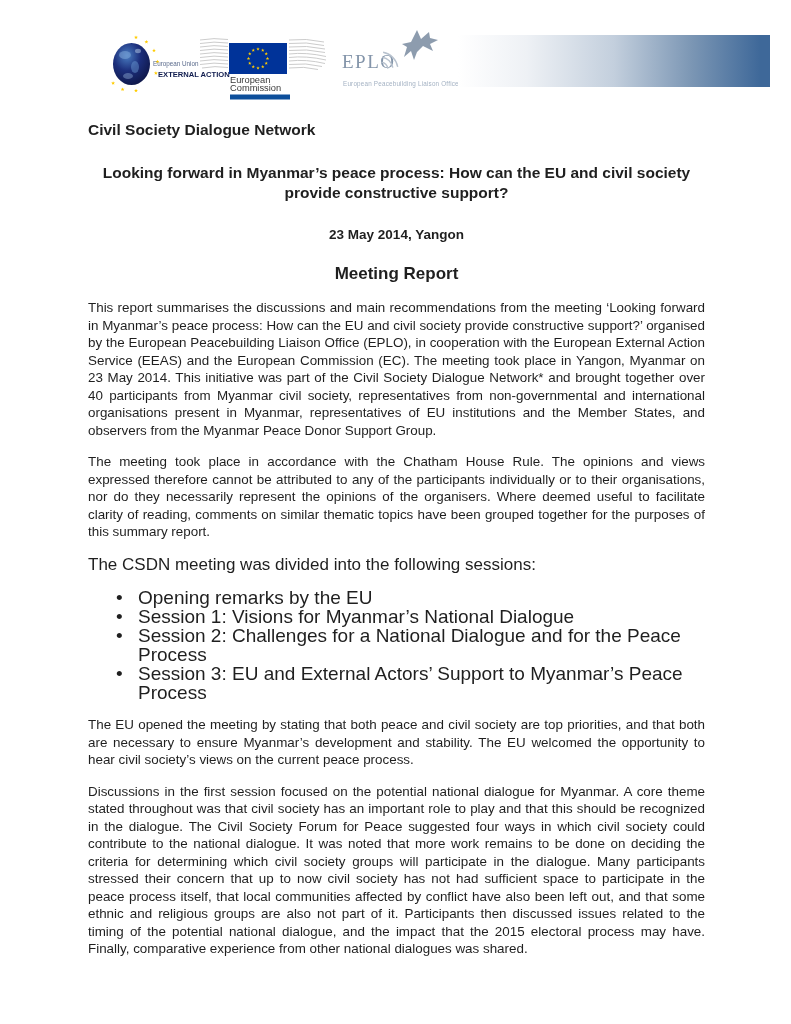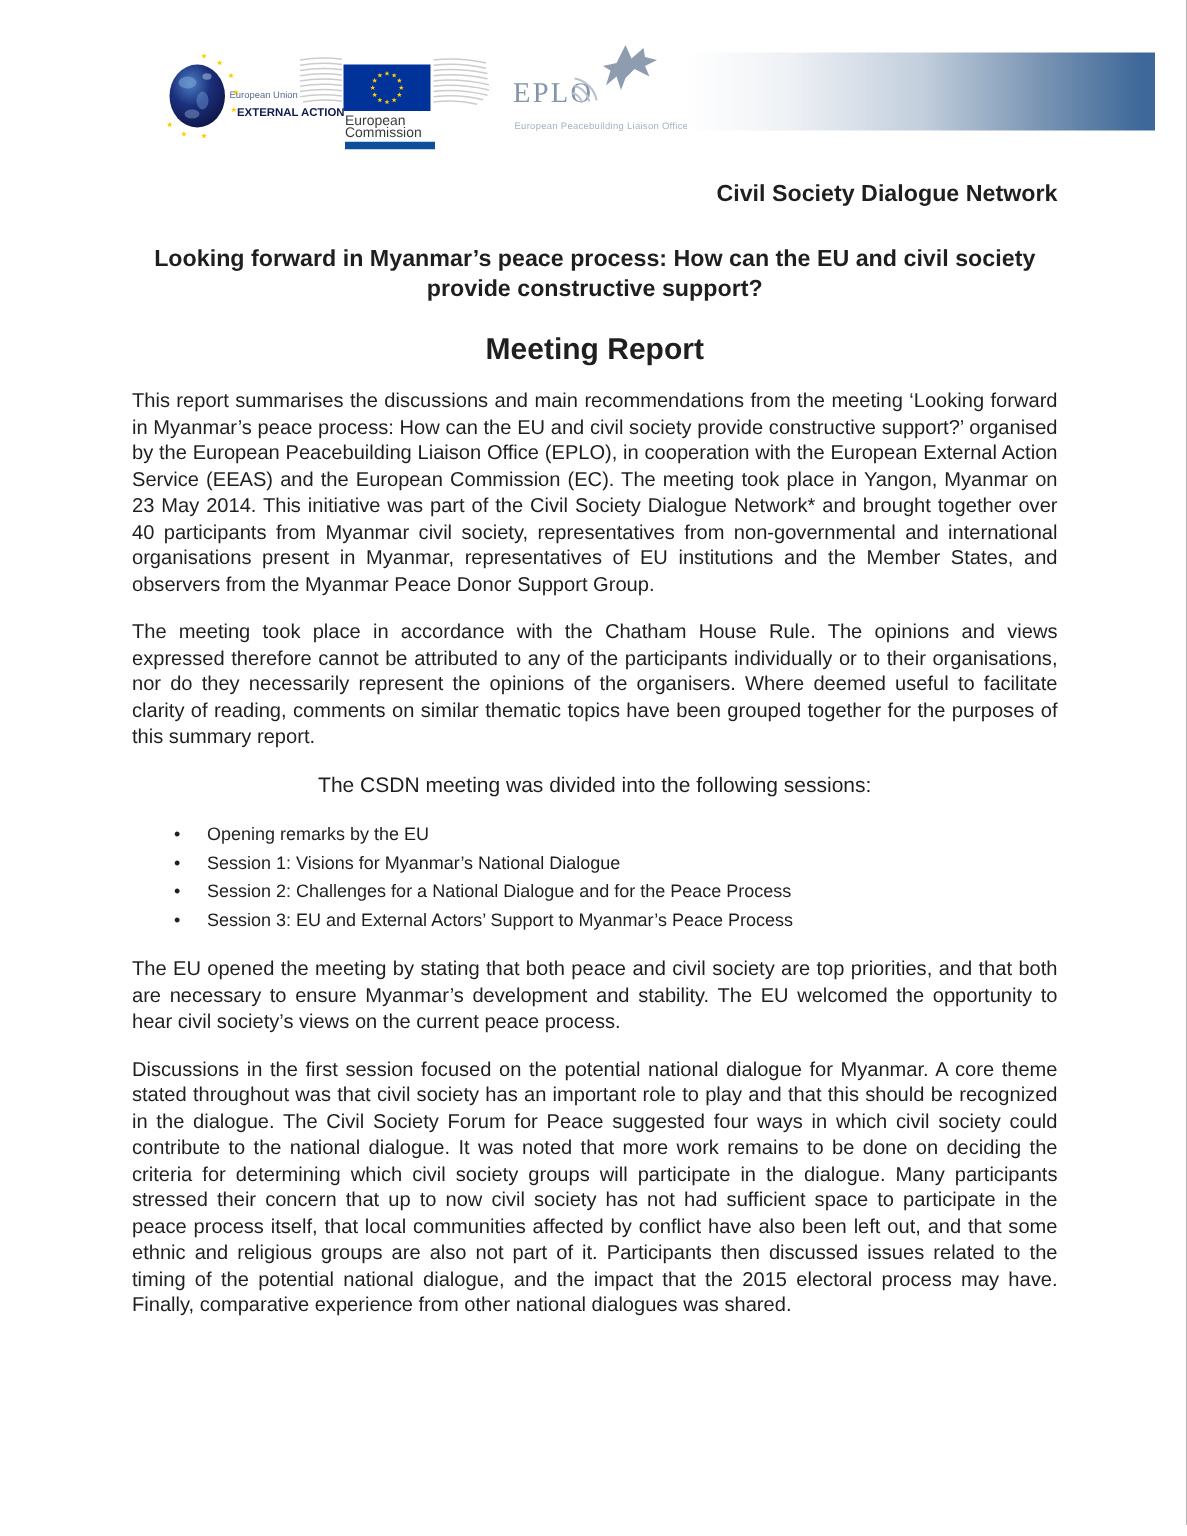--- a/index.html
+++ b/index.html
@@ -19,7 +19,7 @@
     background: linear-gradient(90deg, #ffffff 0%, #eef1f5 22%, #c3cfdd 50%, #7b96b4 75%, #3e6899 97%);
   }
   main { position: absolute; top: 118px; left: 88px; width: 617px; }
-  h1 { font-size: 15.5px; font-weight: bold; text-align: right; margin: 2px 0 0; line-height: 20px; }
+  h1 { font-size: 15.5px; font-weight: bold; text-align: left; margin: 2px 0 0; line-height: 20px; }
   h2 { font-size: 15.5px; font-weight: bold; text-align: center; margin: 23px auto 12px; max-width: 600px; line-height: 20px; }
   .date-line { font-size: 13.5px; font-weight: bold; text-align: center; margin-top: 23px; line-height: 18px; }
   h3 { font-size: 20px; font-weight: bold; text-align: center; margin: 19px 0 0; line-height: 22px; }

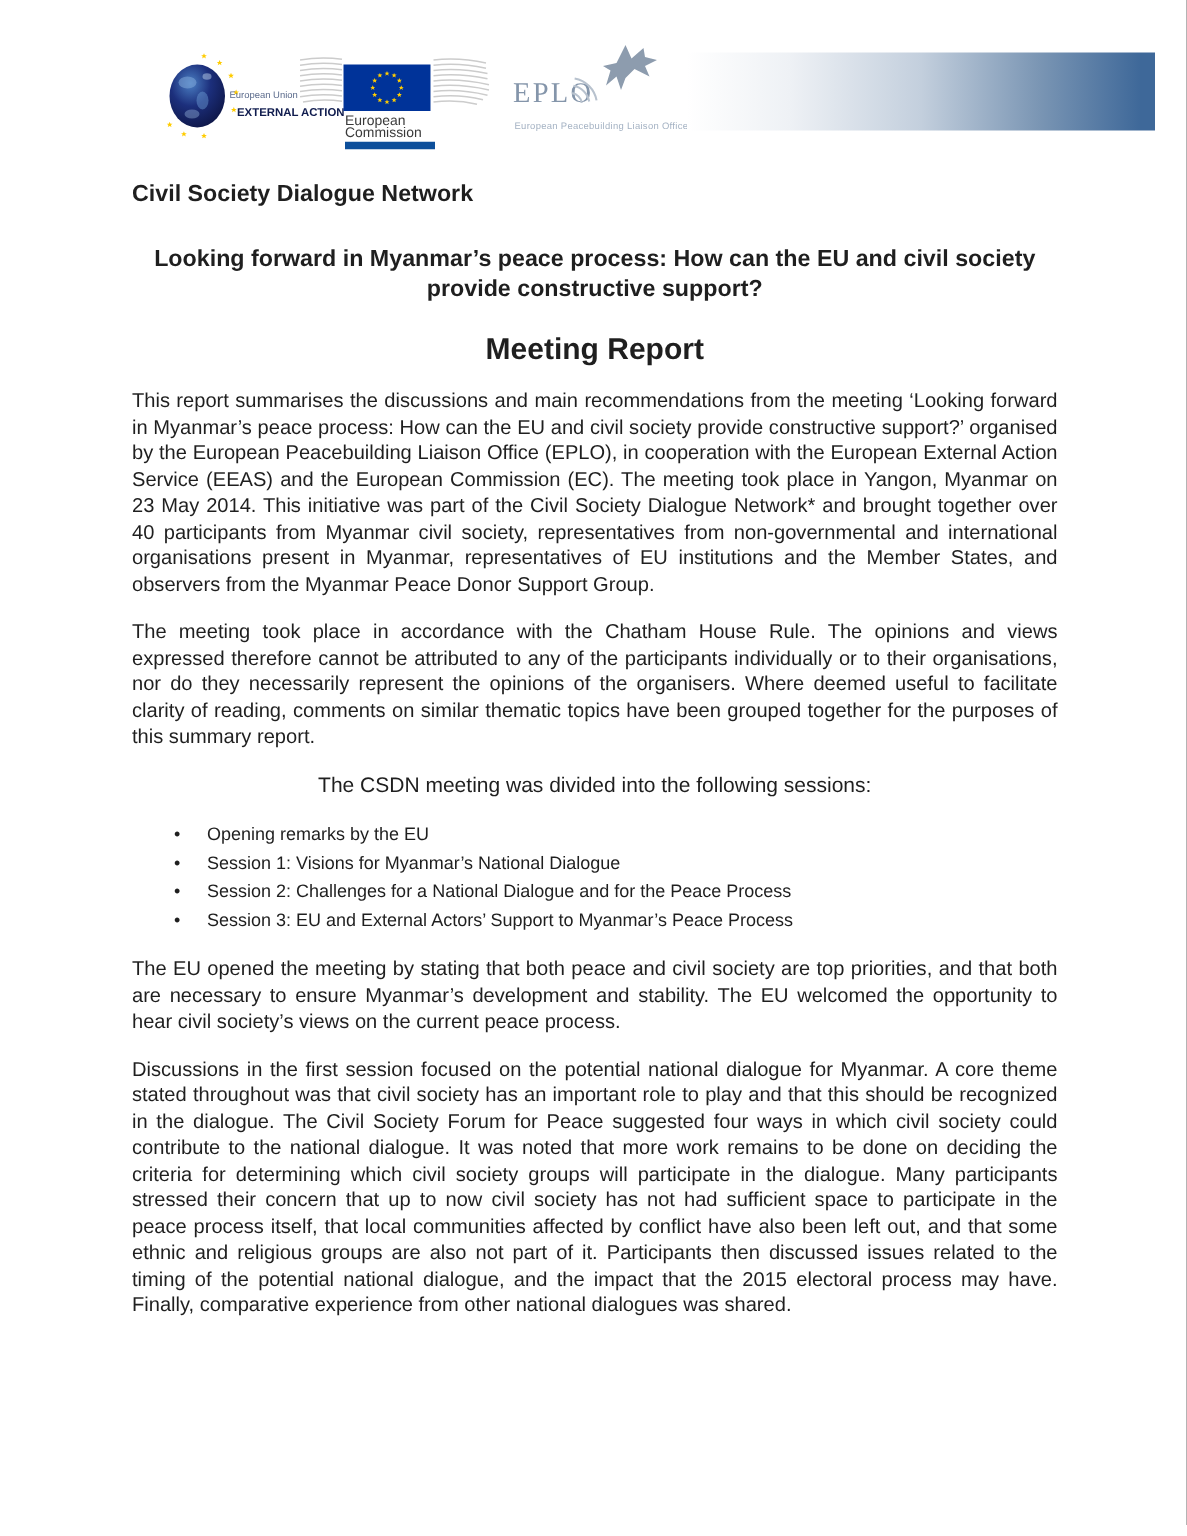--- a/index.html
+++ b/index.html
@@ -135,6 +135,7 @@
   <main>
     <h1>Civil Society Dialogue Network</h1>
     <h2>Looking forward in Myanmar’s peace process: How can the EU and civil society provide constructive support?</h2>
+    <div class="date-line">23 May 2014, Yangon</div>
     <h3>Meeting Report</h3>
 
     <p class="body first">This report summarises the discussions and main recommendations from the meeting ‘Looking forward in Myanmar’s peace process: How can the EU and civil society provide constructive support?’ organised by the European Peacebuilding Liaison Office (EPLO), in cooperation with the European External Action Service (EEAS) and the European Commission (EC).  The meeting took place in Yangon, Myanmar on 23 May 2014. This initiative was part of the Civil Society Dialogue Network* and brought together over 40 participants from Myanmar civil society, representatives from non-governmental and international organisations present in Myanmar, representatives of EU institutions and the Member States, and observers from the Myanmar Peace Donor Support Group.</p>

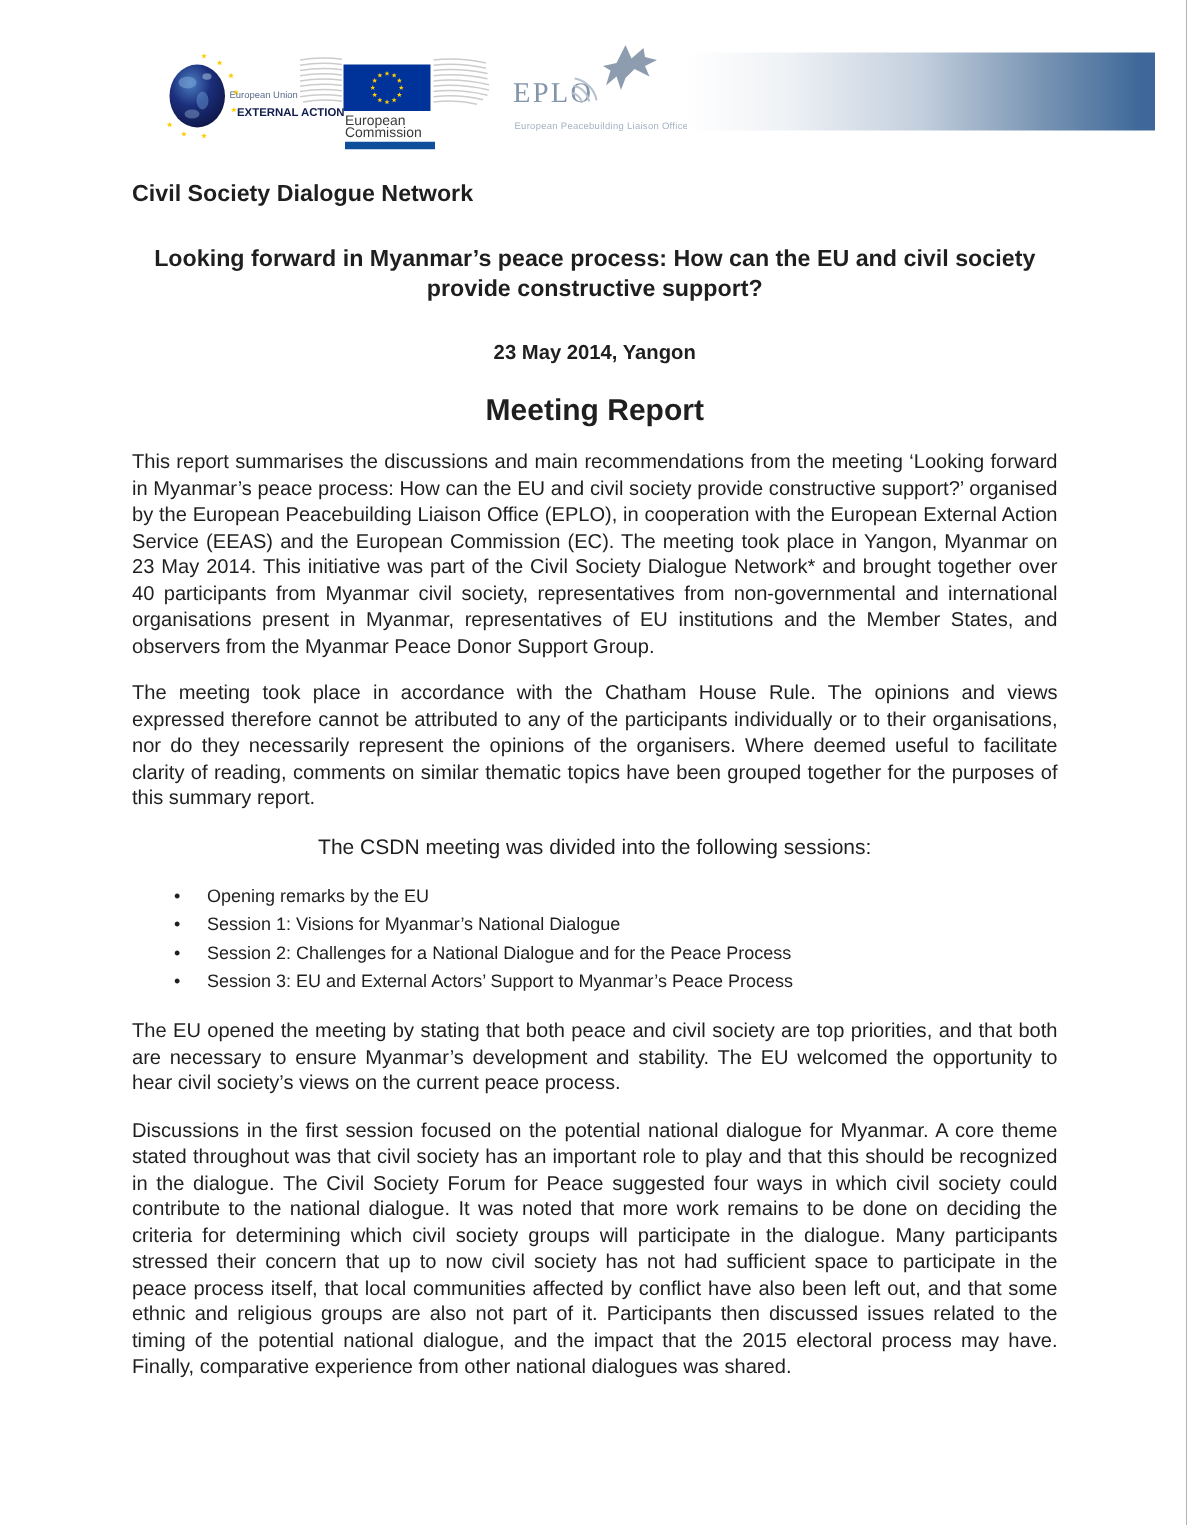--- a/index.html
+++ b/index.html
@@ -22,7 +22,7 @@
   h1 { font-size: 15.5px; font-weight: bold; text-align: left; margin: 2px 0 0; line-height: 20px; }
   h2 { font-size: 15.5px; font-weight: bold; text-align: center; margin: 23px auto 12px; max-width: 600px; line-height: 20px; }
   .date-line { font-size: 13.5px; font-weight: bold; text-align: center; margin-top: 23px; line-height: 18px; }
-  h3 { font-size: 20px; font-weight: bold; text-align: center; margin: 19px 0 0; line-height: 22px; }
+  h3 { font-size: 17px; font-weight: bold; text-align: center; margin: 19px 0 0; line-height: 22px; }
   p.body { font-size: 13.4px; line-height: 17.5px; text-align: justify; margin: 14px 0 0; }
   p.first { }
   h4.section { font-size: 14.5px; font-weight: bold; margin: 15px 0 0; line-height: 19px; }

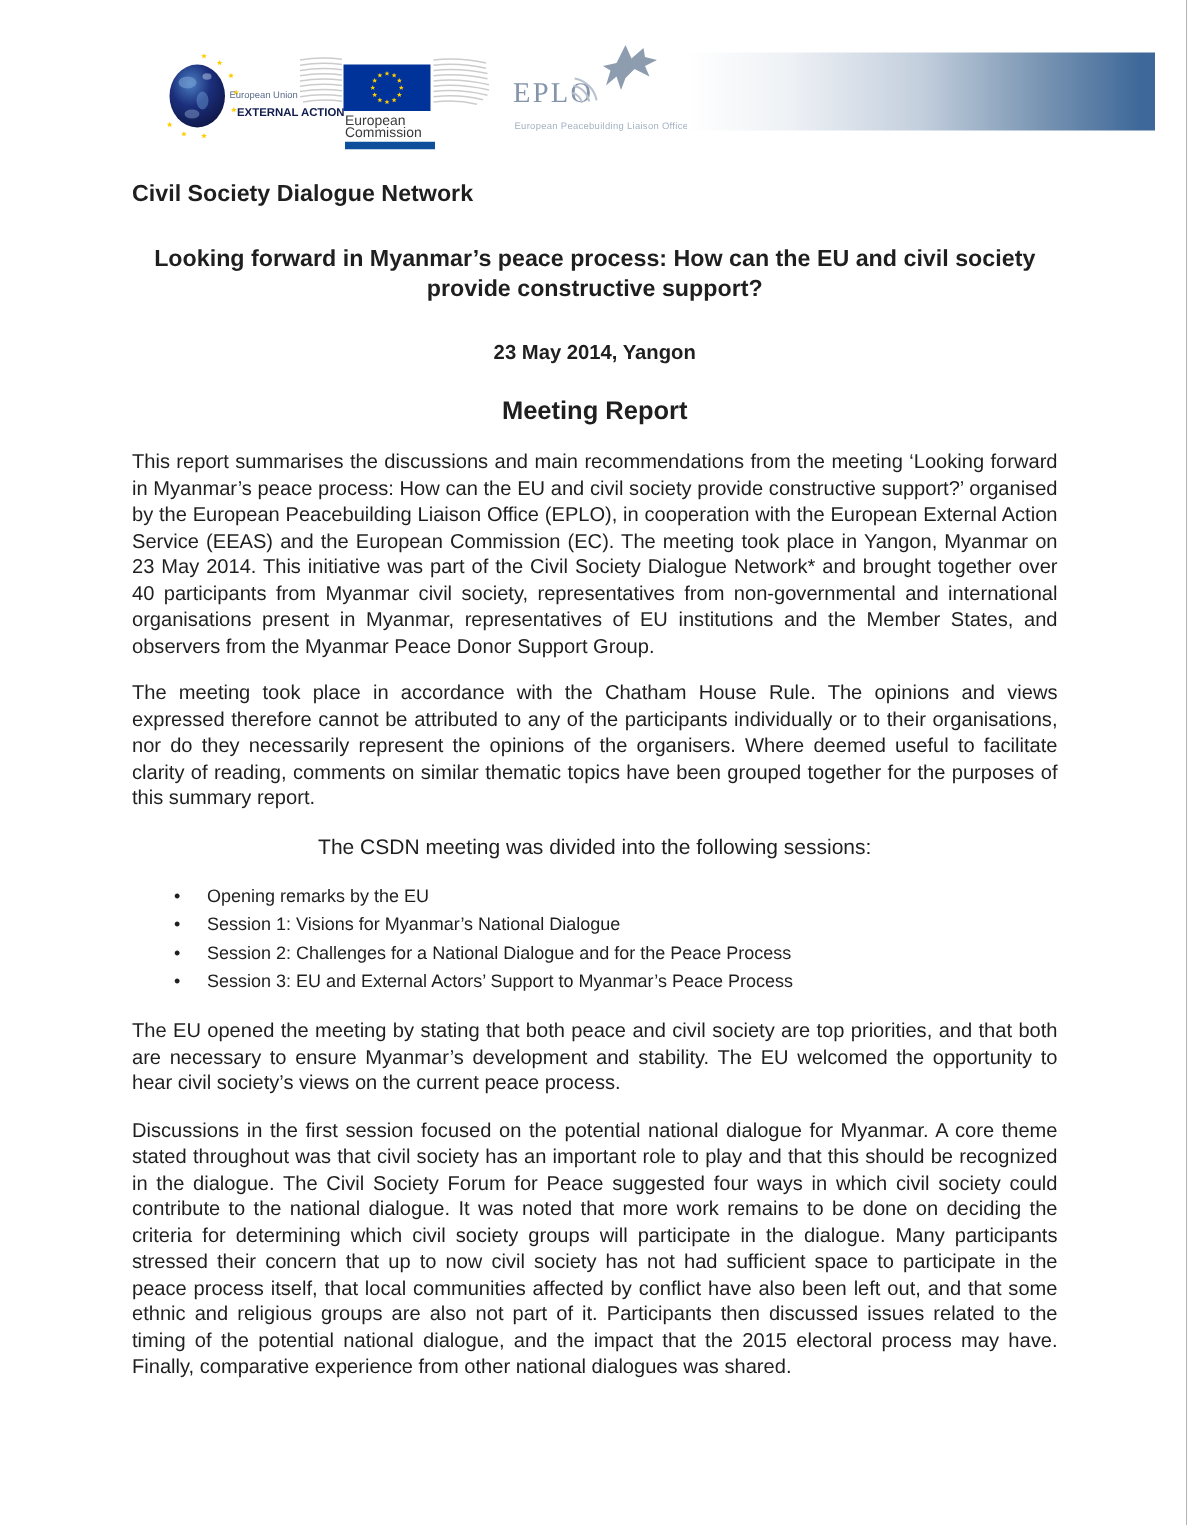--- a/index.html
+++ b/index.html
@@ -27,7 +27,7 @@
   p.first { }
   h4.section { font-size: 14.5px; font-weight: bold; margin: 15px 0 0; line-height: 19px; }
   h4.section .sec-num { display: inline-block; margin-right: 11px; }
-  p.intro-sessions { font-size: 14px; line-height: 17.5px; margin: 15px 0 0; text-align: center; }
+  p.intro-sessions { font-size: 17px; line-height: 17.5px; margin: 15px 0 0; }
   ul.sessions { list-style: none; margin: 15px 0 0; padding: 0 0 0 50px; }
   ul.sessions li { position: relative; font-size: 12px; line-height: 19px; }
   ul.sessions li::before { content: "\2022"; position: absolute; left: -22px; top: 0; }

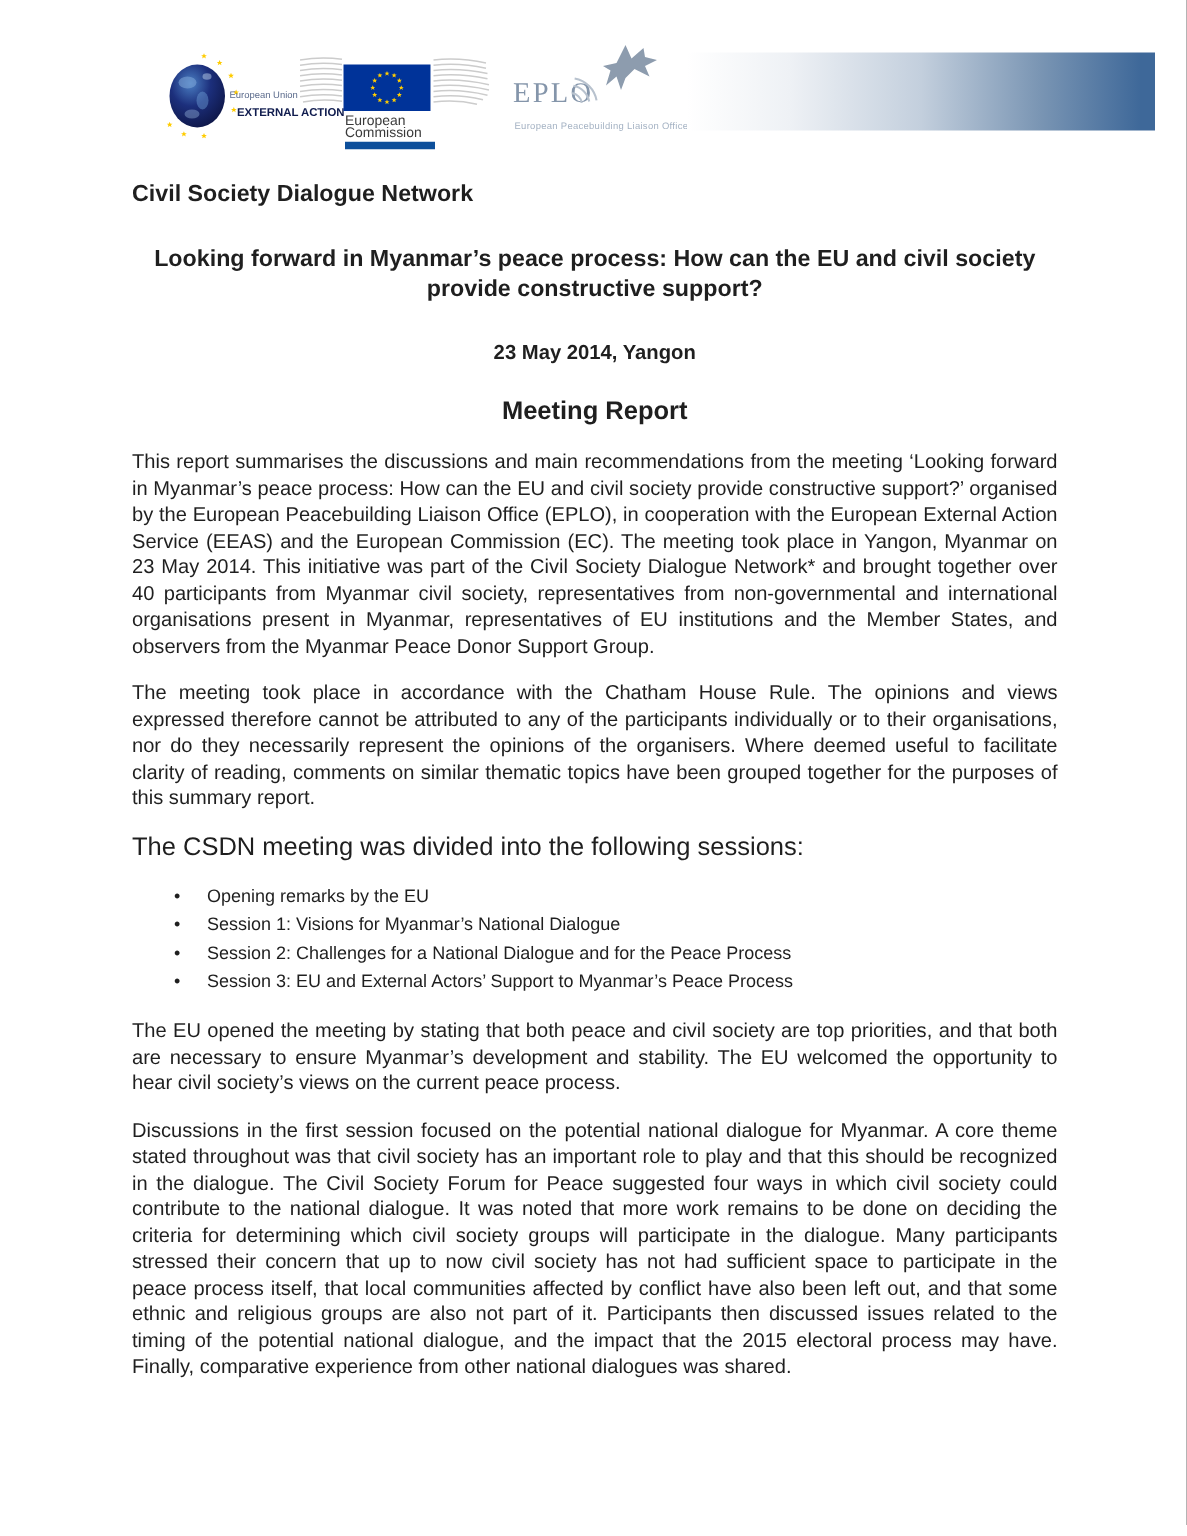--- a/index.html
+++ b/index.html
@@ -29,7 +29,7 @@
   h4.section .sec-num { display: inline-block; margin-right: 11px; }
   p.intro-sessions { font-size: 17px; line-height: 17.5px; margin: 15px 0 0; }
   ul.sessions { list-style: none; margin: 15px 0 0; padding: 0 0 0 50px; }
-  ul.sessions li { position: relative; font-size: 12px; line-height: 19px; }
+  ul.sessions li { position: relative; font-size: 19px; line-height: 19px; }
   ul.sessions li::before { content: "\2022"; position: absolute; left: -22px; top: 0; }
   svg text { font-family: "Liberation Sans", "DejaVu Sans", sans-serif; }
   svg text.serif { font-family: "Liberation Serif", "DejaVu Serif", serif; }

